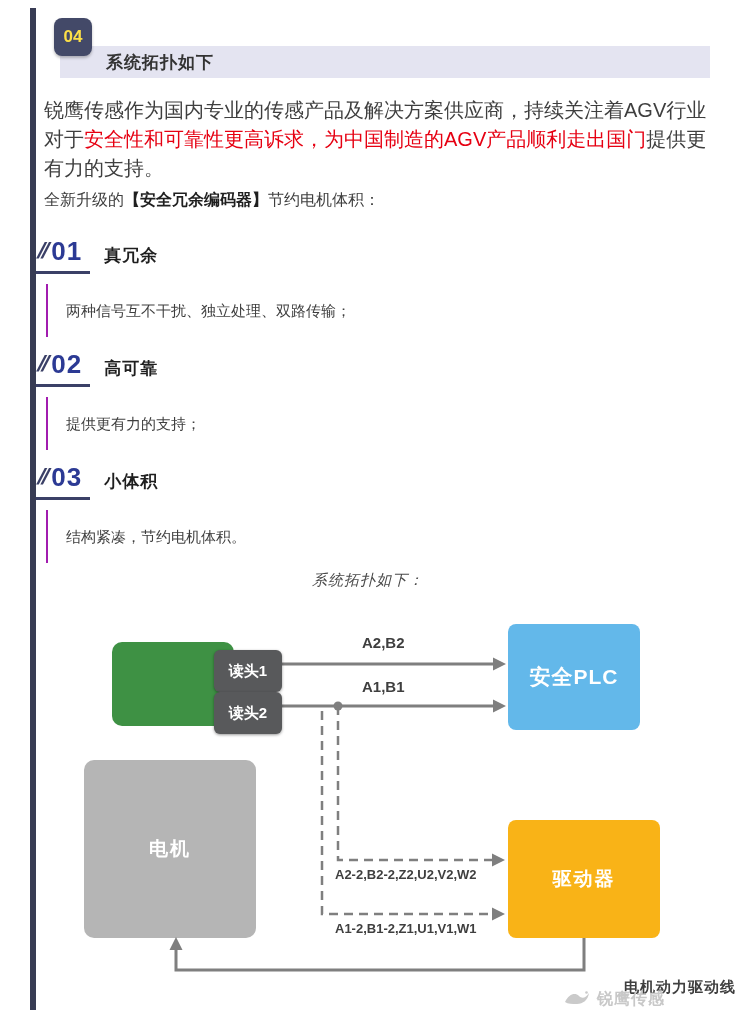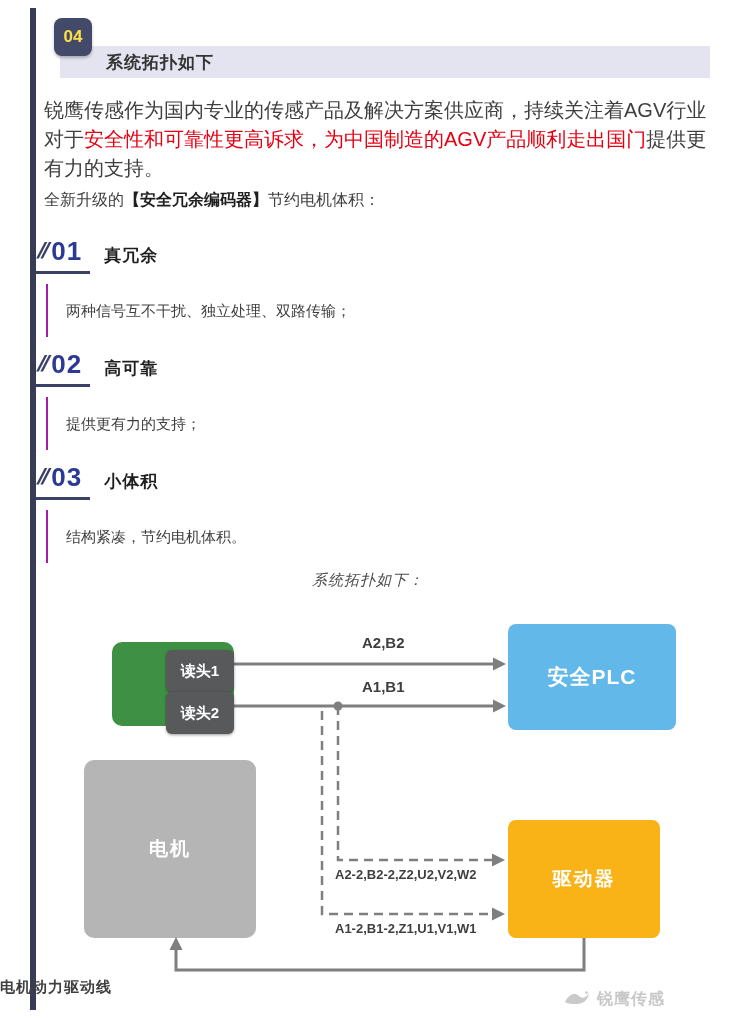--- a/index.html
+++ b/index.html
@@ -65,6 +65,7 @@
     color:#fff; font-weight:bold; font-size:15px;
     display:flex; align-items:center; justify-content:center;
     box-shadow:0 1px 3px rgba(0,0,0,.4);
+    margin-left:48px;
   }
   .rh1 { left:166px; top:60px; }
   .rh2 { left:166px; top:102px; }

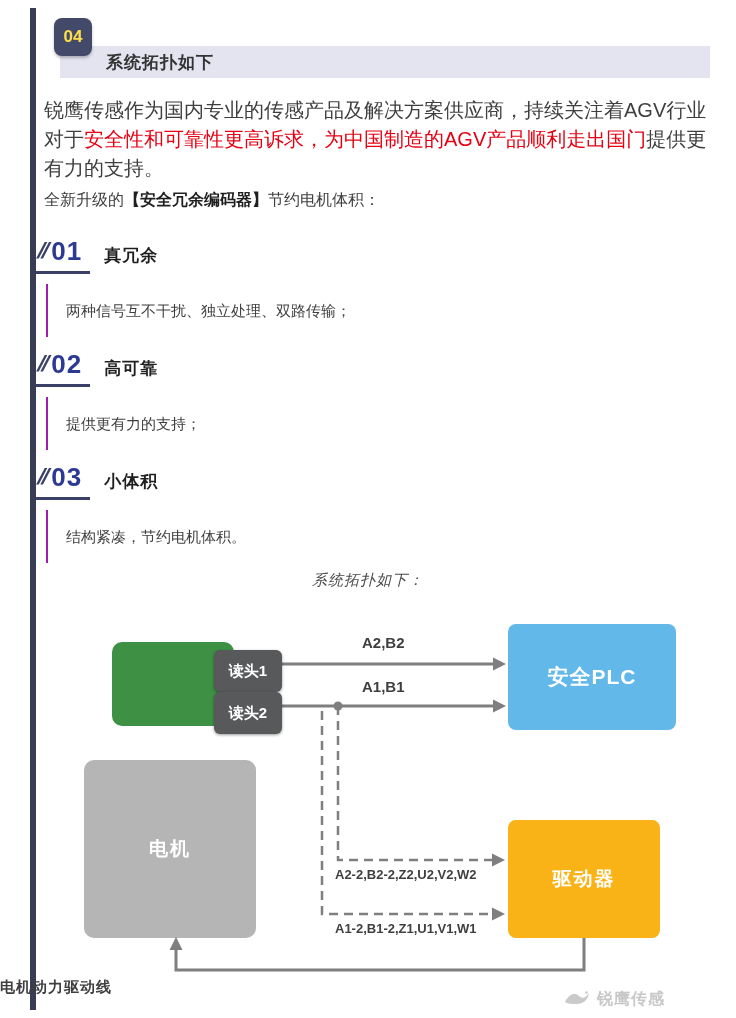--- a/index.html
+++ b/index.html
@@ -69,7 +69,7 @@
   }
   .rh1 { left:166px; top:60px; }
   .rh2 { left:166px; top:102px; }
-  .plc    { left:508px; top:34px;  width:168px; height:106px; background:#63b8ea; border-radius:8px;  font-size:21px; letter-spacing:1px; }
+  .plc    { left:508px; top:34px;  width:132px; height:106px; background:#63b8ea; border-radius:8px;  font-size:21px; letter-spacing:1px; }
   .motor  { left:84px;  top:170px; width:172px; height:178px; background:#b5b5b5; border-radius:10px; font-size:19px; letter-spacing:2px; }
   .driver { left:508px; top:230px; width:152px; height:118px; background:#f9b317; border-radius:8px;  font-size:19px; letter-spacing:2px; }
 

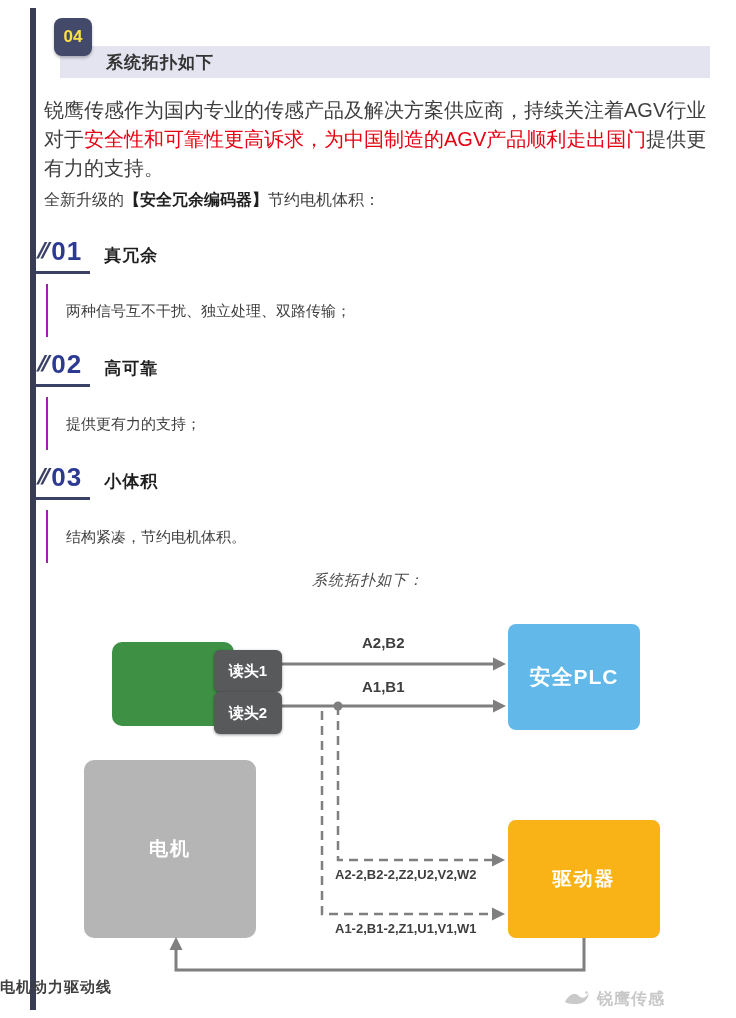--- a/index.html
+++ b/index.html
@@ -80,7 +80,7 @@
   .lbl-a1b1 { left:362px; top:88px;  font-size:15px; }
   .lbl-drv1 { left:335px; top:277px; font-size:13px; }
   .lbl-drv2 { left:335px; top:331px; font-size:13px; }
-  .lbl-power { left:0; right:0; top:388px; text-align:left; font-size:15px; letter-spacing:1px; }
+  .lbl-power { left:0; right:0; top:388px; text-align:right; font-size:15px; letter-spacing:1px; }
 
   .watermark {
     position:absolute; left:562px; top:398px; display:flex; align-items:center; gap:5px;

